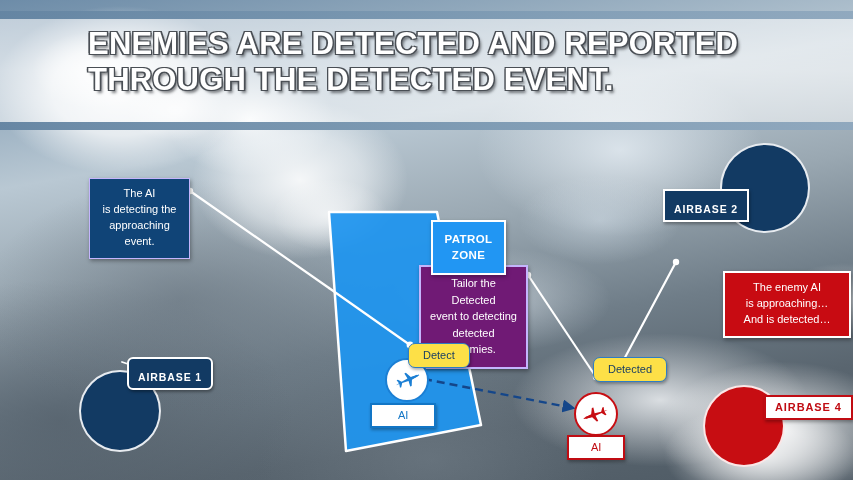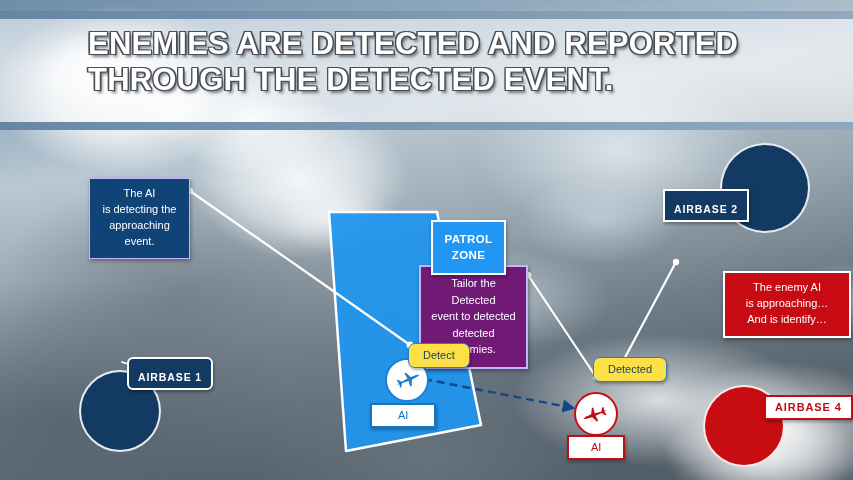--- a/index.html
+++ b/index.html
@@ -193,7 +193,7 @@
 
   <div class="box callout-tailor" style="left:419px; top:265px; width:109px;">
     <div>Tailor the Detected</div>
-    <div>event to detected</div>
+    <div>event to detecting</div>
     <div>detected enemies.</div>
   </div>
 

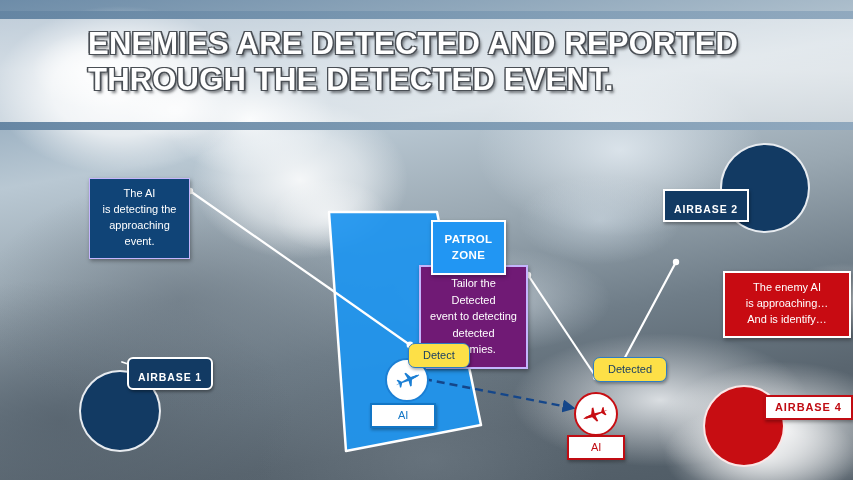--- a/index.html
+++ b/index.html
@@ -188,7 +188,7 @@
   <div class="box callout-red" style="left:687px; top:271px; width:128px;margin-left:36px;">
     <div>The enemy AI</div>
     <div>is approaching…</div>
-    <div>And is identify…</div>
+    <div>And is detected…</div>
   </div>
 
   <div class="box callout-tailor" style="left:419px; top:265px; width:109px;">

